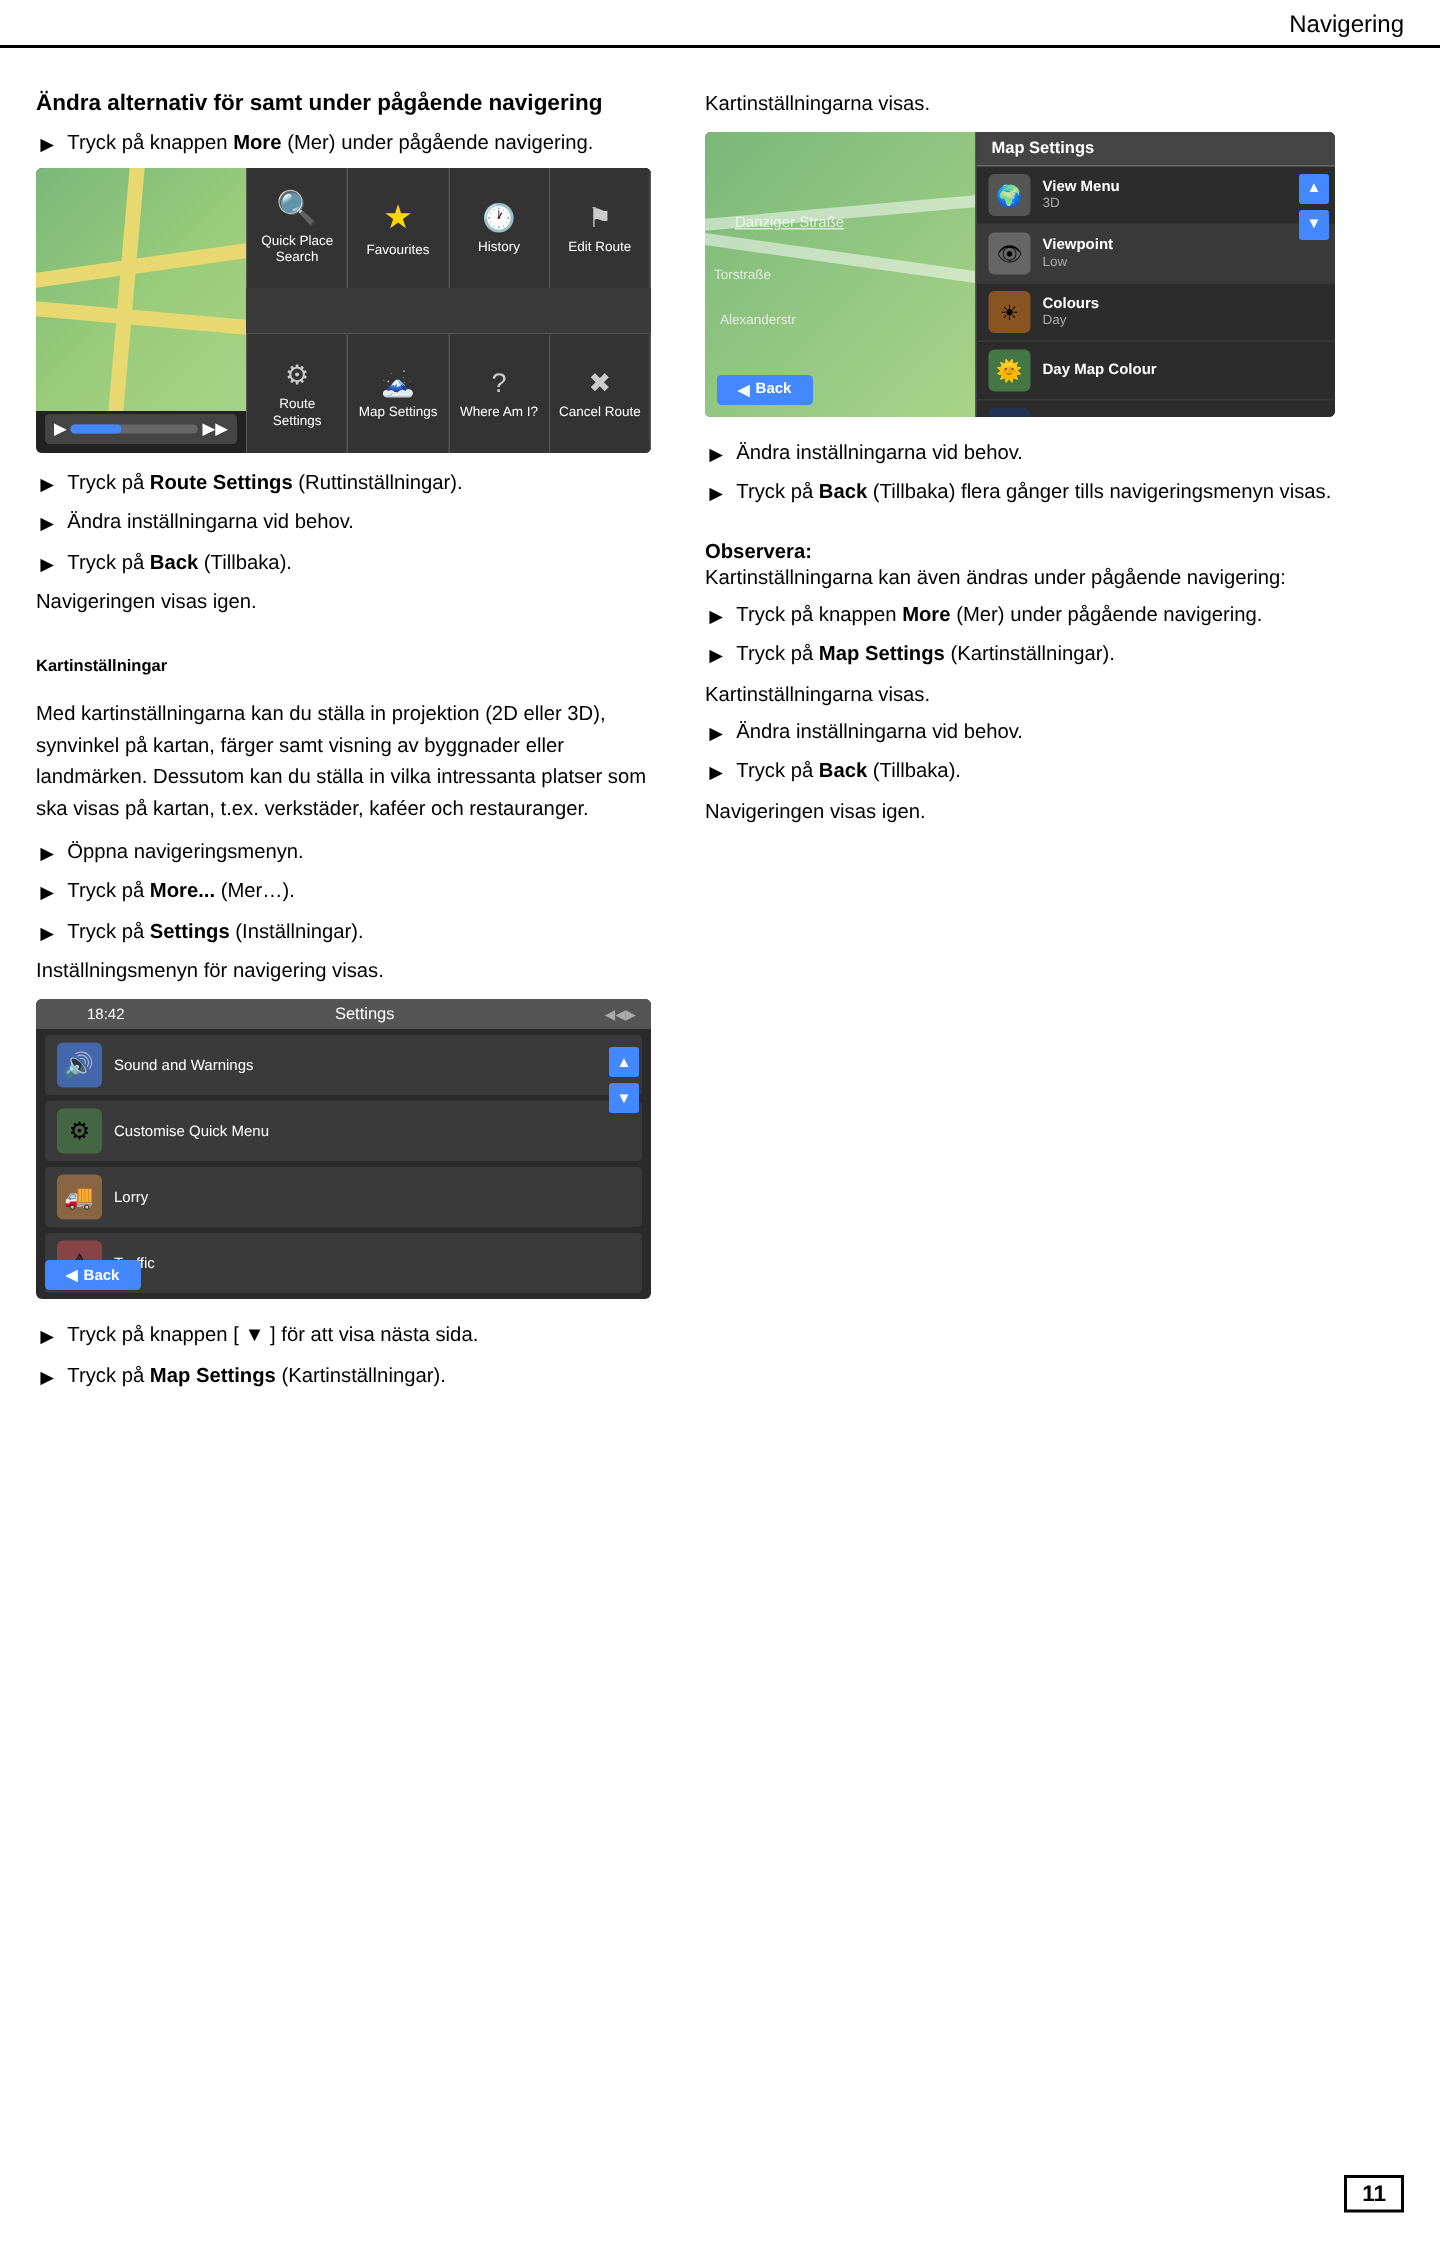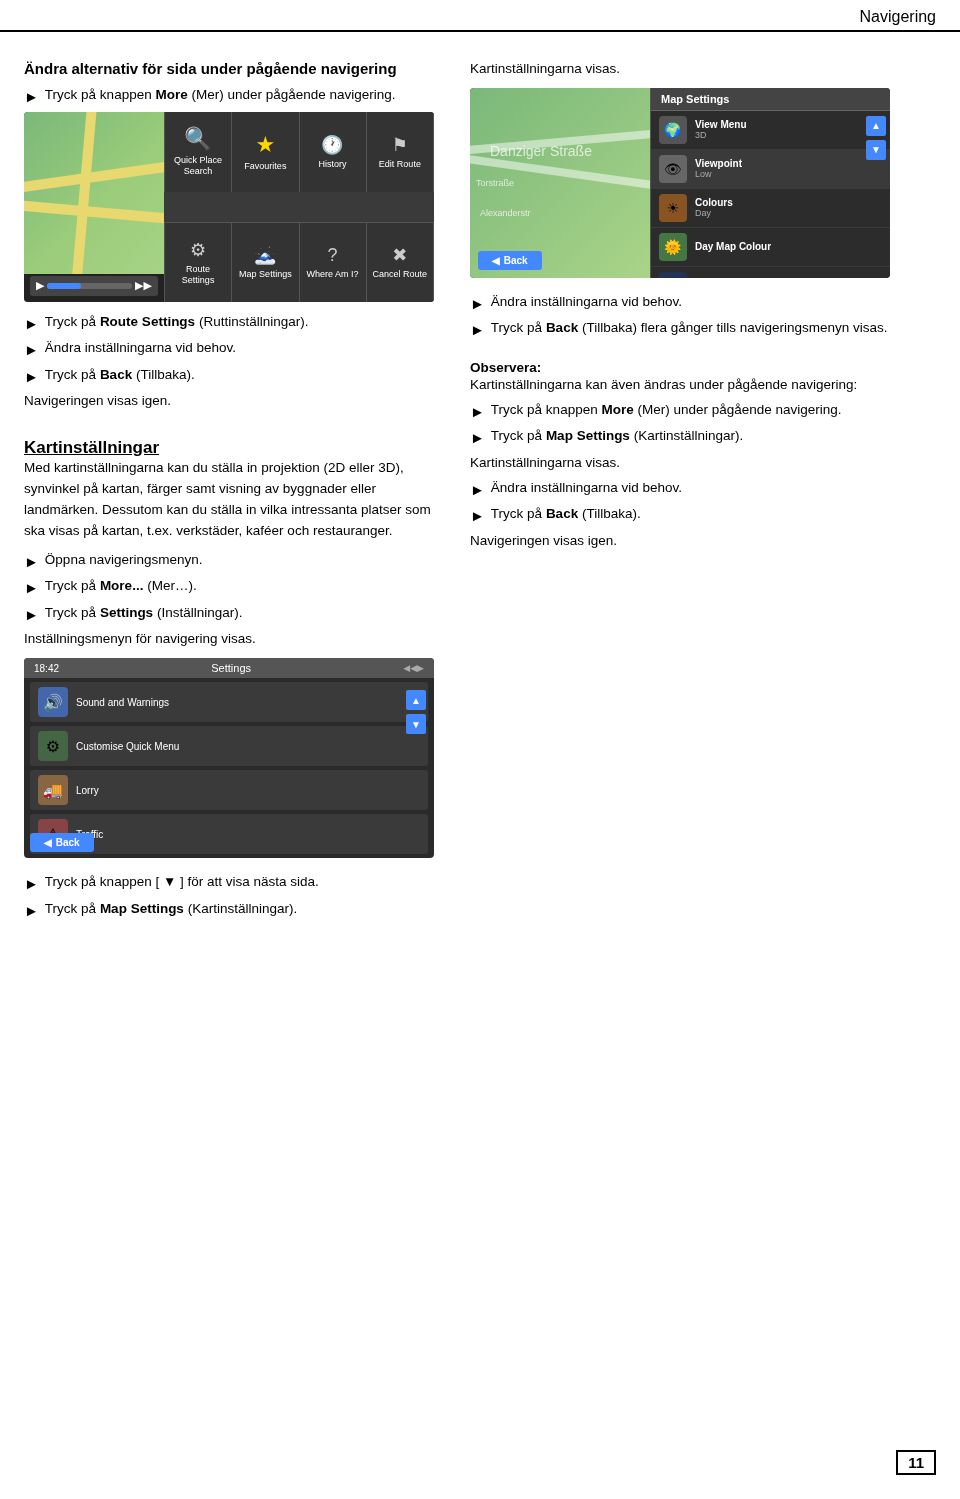--- a/index.html
+++ b/index.html
@@ -423,7 +423,7 @@
   <div class="left-col">
 
     <div class="section-heading">
-      <span>Ändra alternativ för sida under pågående navigering</span>
+      <span>Ändra alternativ för samt under pågående navigering</span>
     </div>
     <div class="spacer-sm"></div>
 

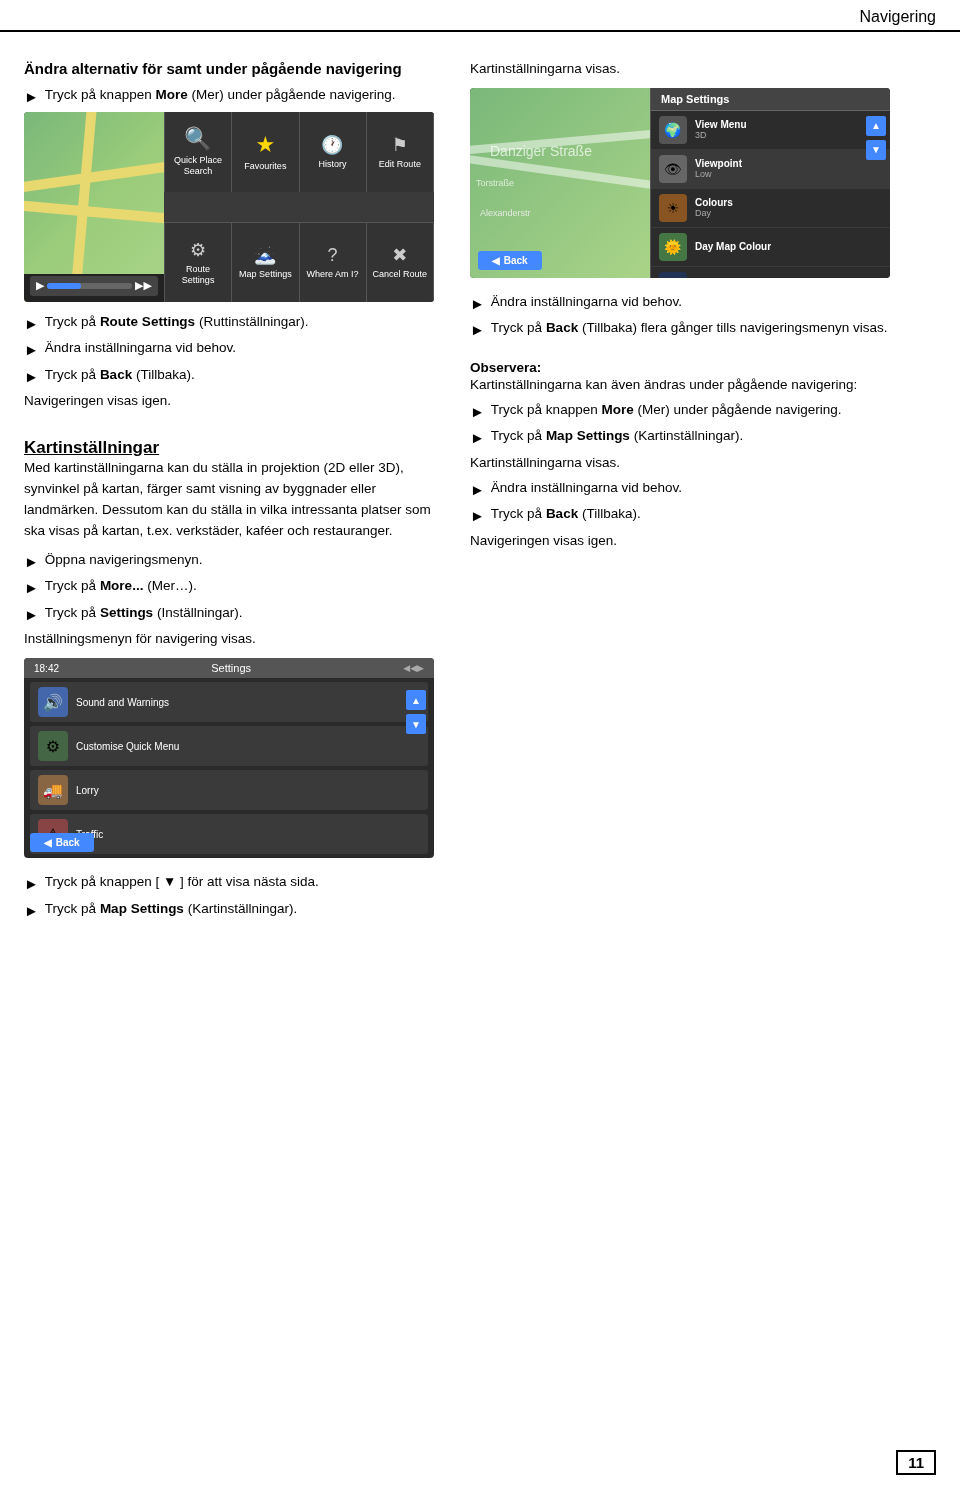--- a/index.html
+++ b/index.html
@@ -584,7 +584,7 @@
       <div class="map-left-area">
         <div class="map-st-h" style="top:50px; left:-10px; width:200px; transform:rotate(-5deg);"></div>
         <div class="map-st-h" style="top:80px; left:-10px; width:200px; transform:rotate(8deg);"></div>
-        <div style="position:absolute;left:20px;top:55px;color:#fff;font-size:14px;opacity:0.7;">Danziger Straße</div>
+        <div style="position:absolute;left:20px;top:55px;color:#fff;font-size:10px;opacity:0.7;text-decoration:underline;">Danziger Straße</div>
         <div style="position:absolute;left:6px;top:90px;color:#fff;font-size:9px;opacity:0.7;">Torstraße</div>
         <div style="position:absolute;left:10px;top:120px;color:#eee;font-size:9px;opacity:0.9;">Alexanderstr</div>
         <div class="back-btn-map">

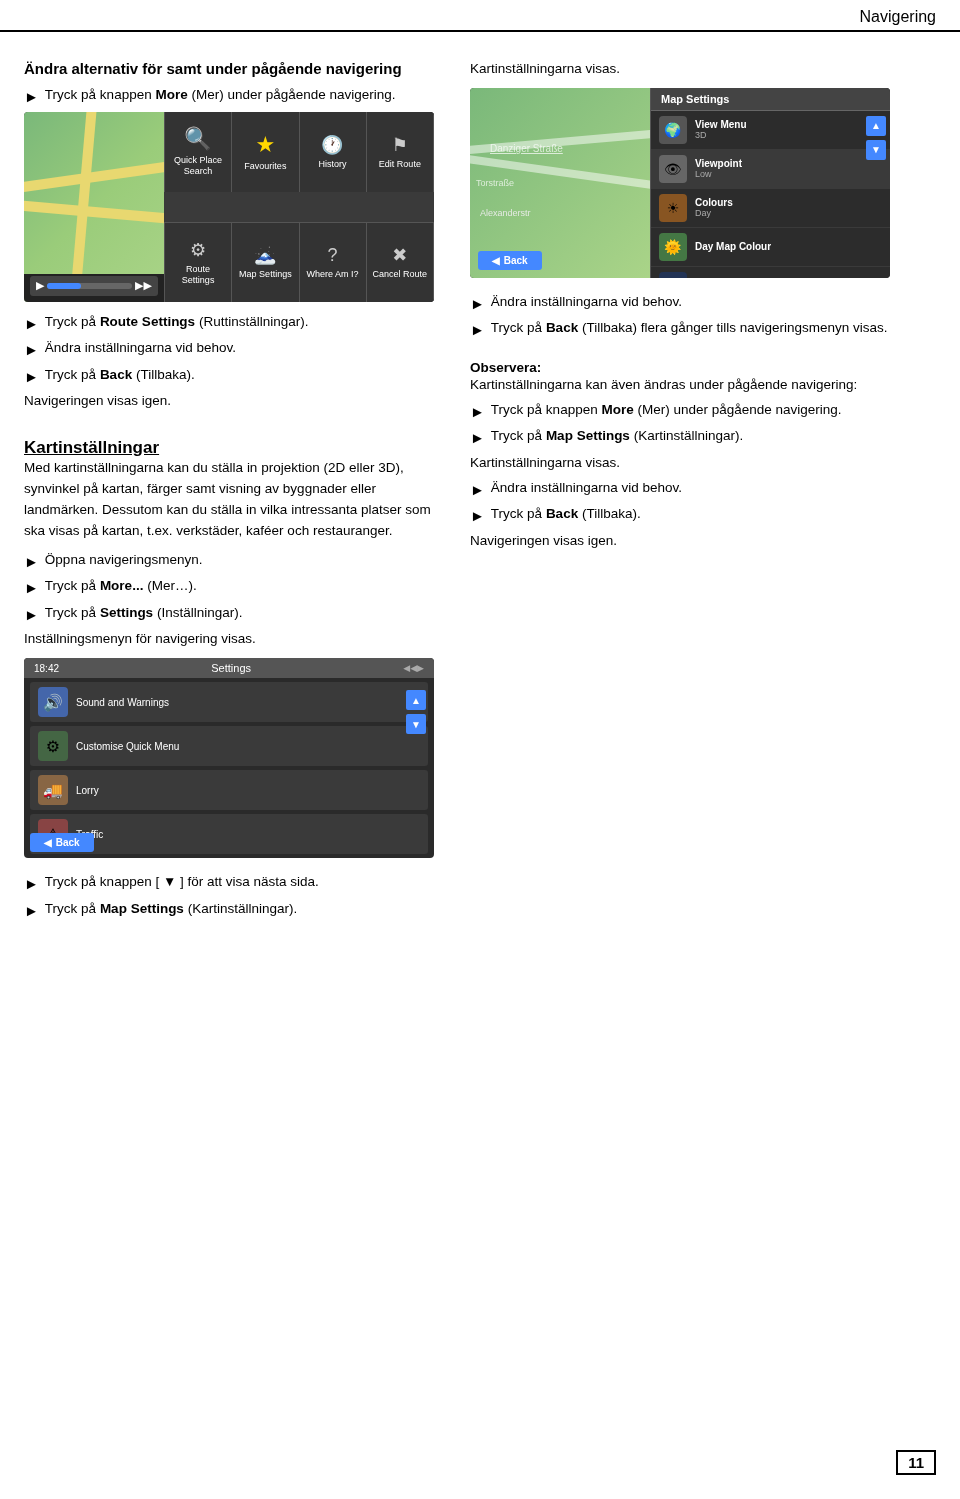--- a/index.html
+++ b/index.html
@@ -391,11 +391,10 @@
 
     
     .big-section-heading {
-      font-size: 17px;
+      font-size: 11px;
       font-weight: bold;
       margin-top: 14px;
-      margin-bottom: 0;
-      text-decoration: underline;
+      margin-bottom: 16px;
     }
 
     

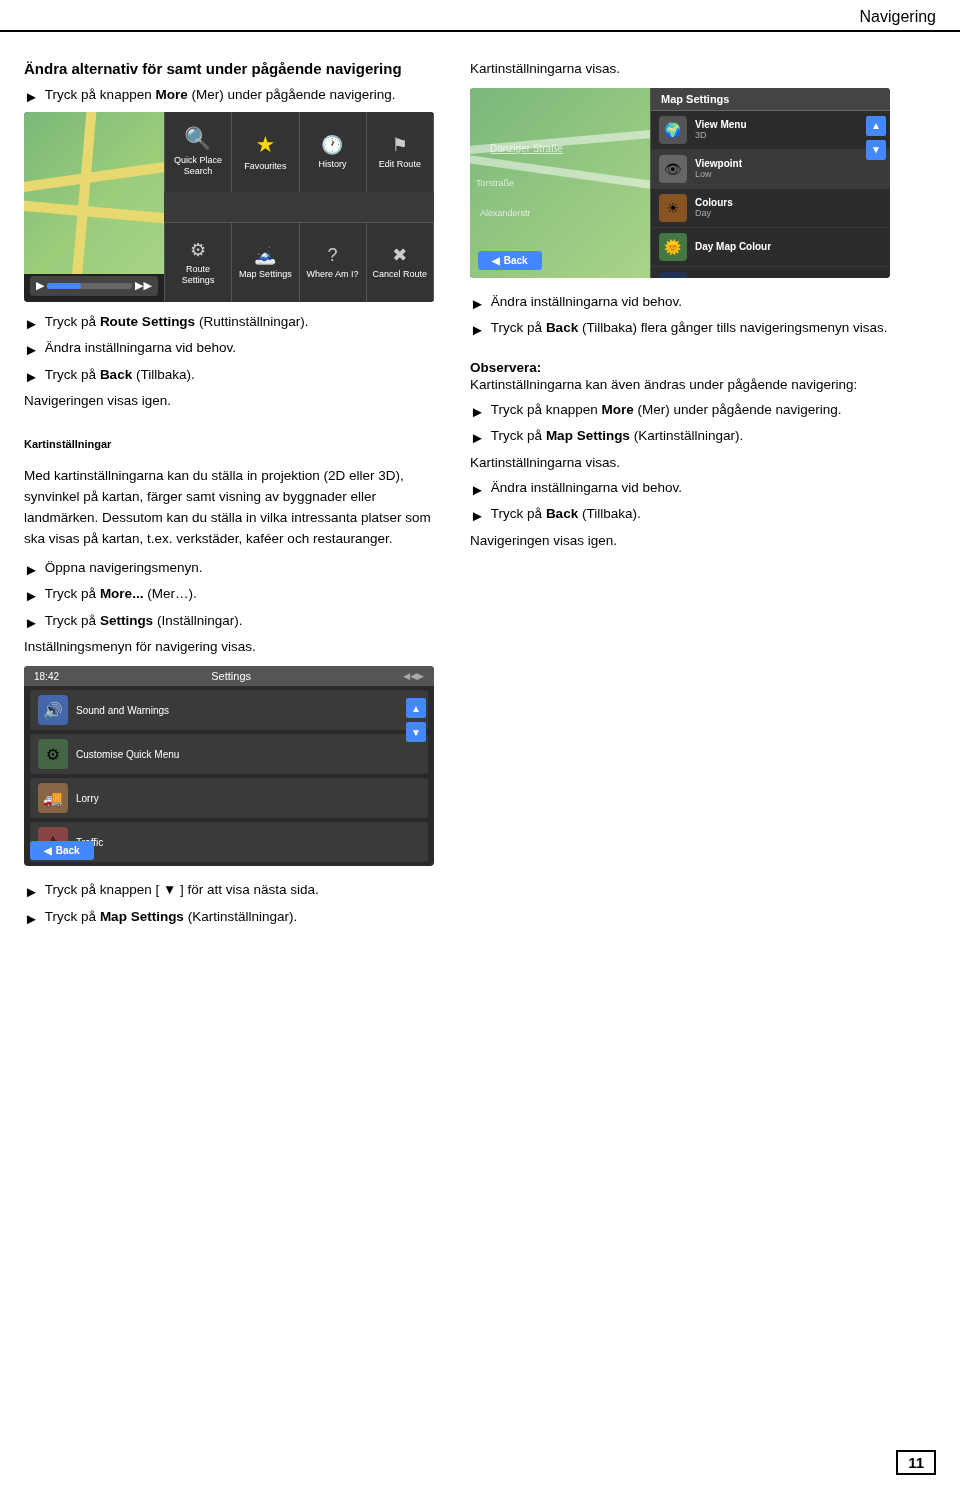--- a/index.html
+++ b/index.html
@@ -329,6 +329,7 @@
     }
     .settings-time {
       font-size: 10px;
+      margin-left: 24px;
     }
     .settings-list-item {
       display: flex;

